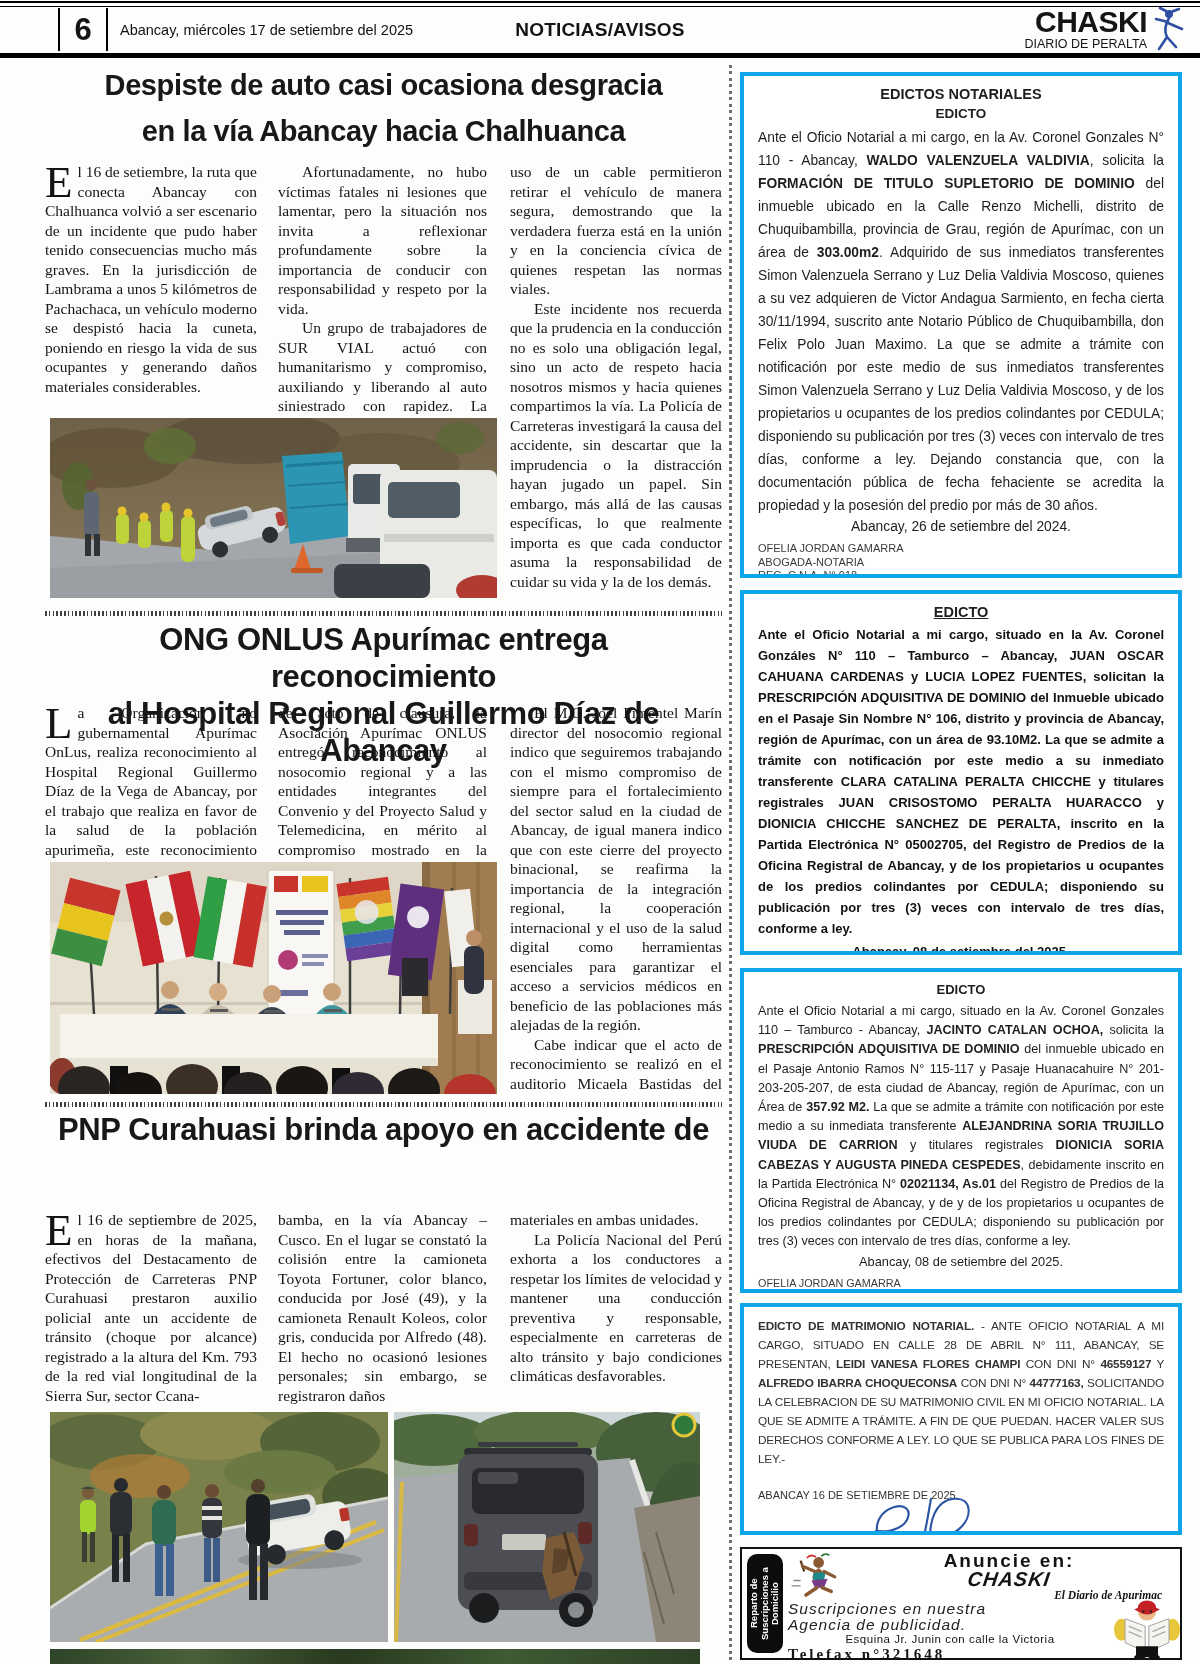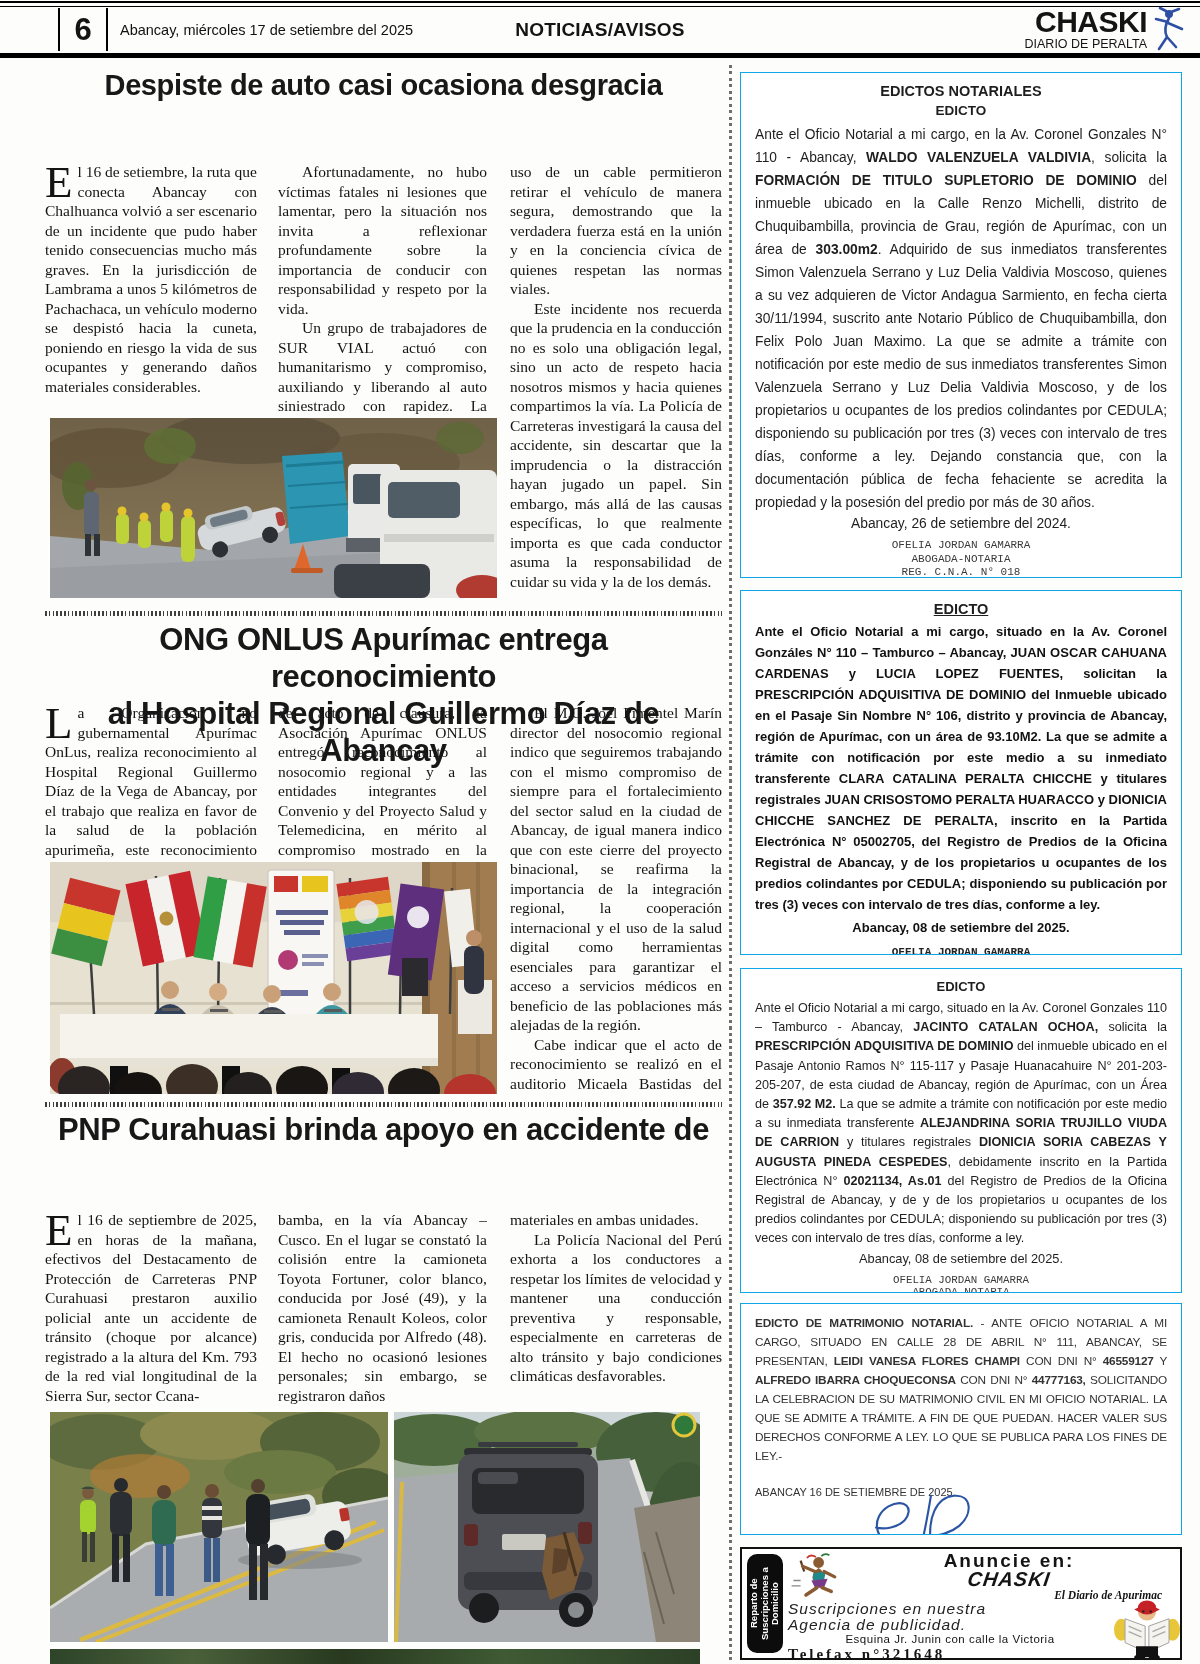--- a/index.html
+++ b/index.html
@@ -51,7 +51,7 @@
     background:linear-gradient(90deg,#2e4429,#49603a 22%,#28391f 45%,#3f5a34 70%,#2c4026); }
 
   
-  .ebox{ position:absolute; left:740px; width:442px; border:1px solid #0ea5e9; background:#fff;
+  .ebox{ position:absolute; left:740px; width:442px; border:4px solid #0ea5e9; background:#fff;
     font-family:"Liberation Sans","DejaVu Sans",sans-serif; color:#1e1e1e; padding:8px 14px; overflow:hidden; }
   .etitle{ text-align:center; font-weight:700; font-size:14.5px; line-height:20px; }
   .ebody{ text-align:justify; margin-top:2px; }

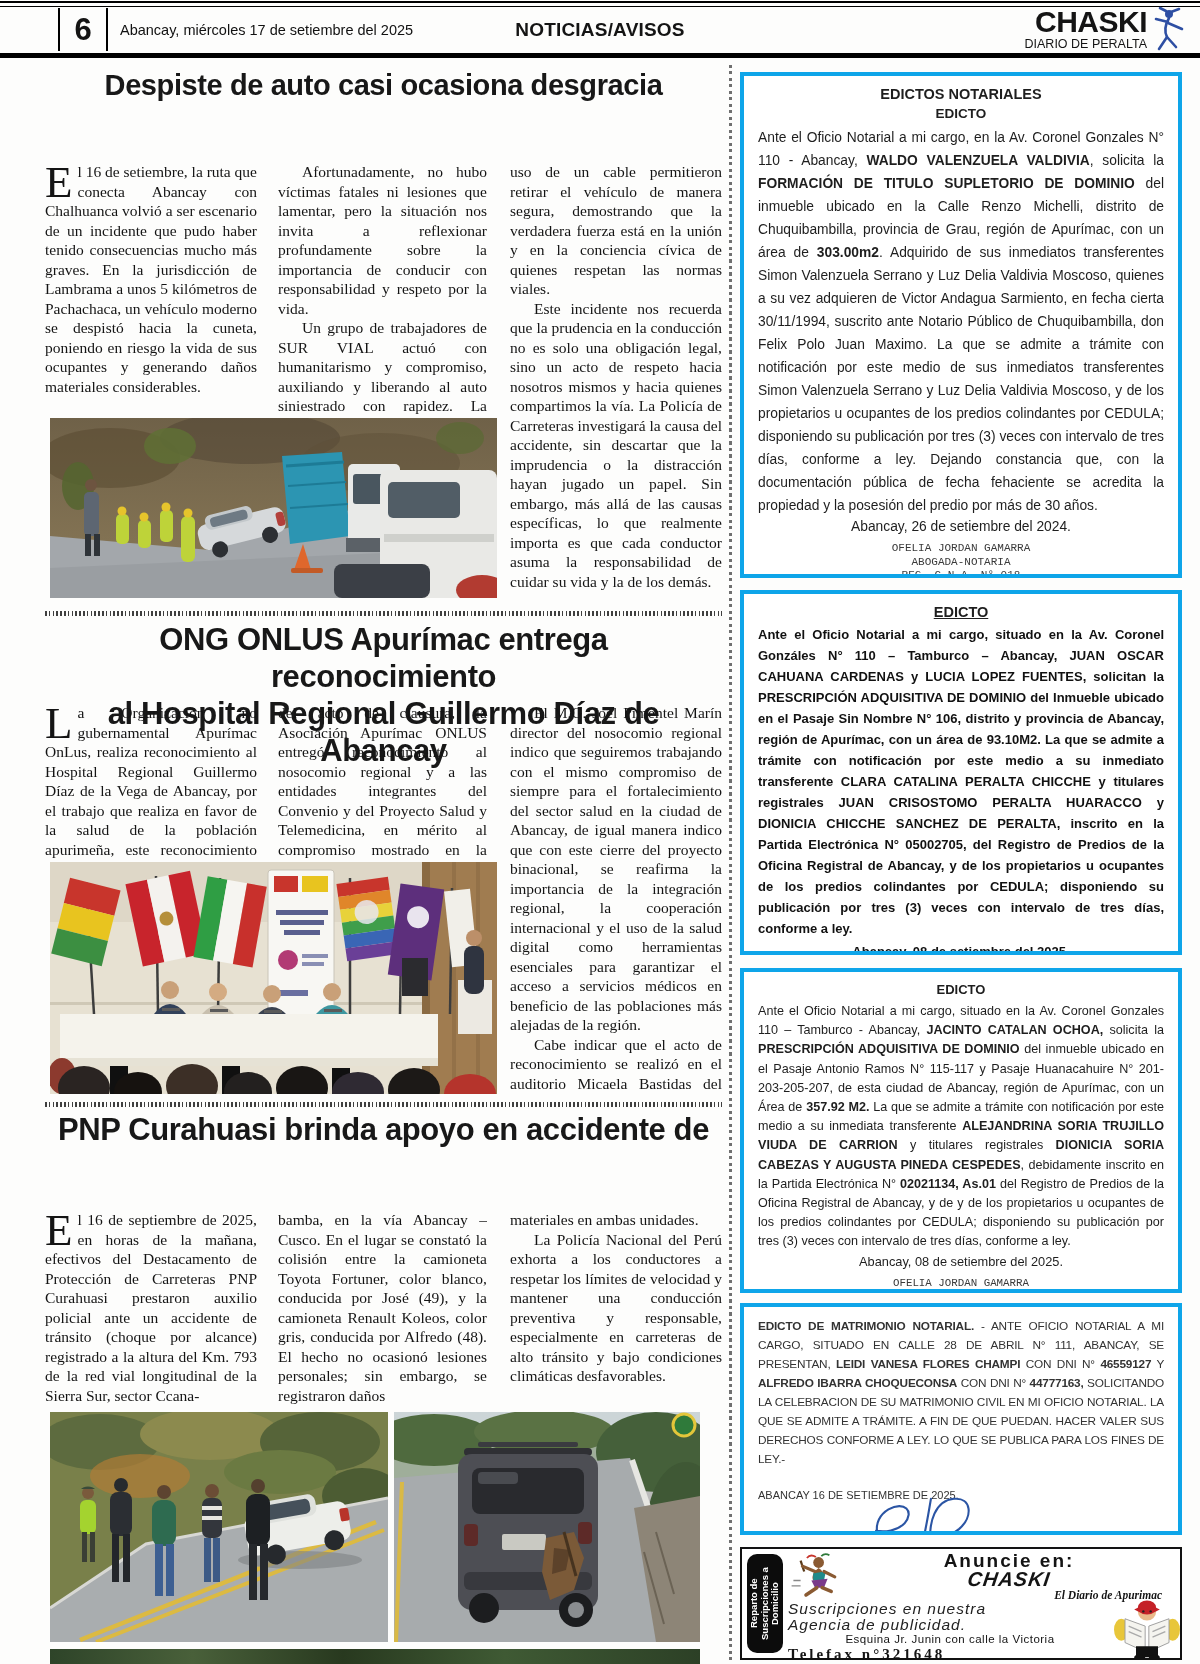--- a/index.html
+++ b/index.html
@@ -123,7 +123,7 @@
 <div class="vdotsep"></div>
 
 <h1 class="headline h-a1">
-  <span>Despiste de auto casi ocasiona desgracia</span><br>
+  <span>Despiste de auto casi ocasiona desgracia</span><br><span>en la vía Abancay hacia Chalhuanca</span>
 </h1>
 <div class="col" style="left:45px;top:162px;width:212px;height:256px">
   <p><span class="dropcap">E</span><span>l 16 de setiembre, la ruta que conecta Abancay con Chalhuanca volvió a ser escenario de un incidente que pudo haber tenido consecuencias mucho más graves. En la jurisdicción de Lambrama a unos 5 kilómetros de Pachachaca, un vehículo moderno se despistó hacia la cuneta, poniendo en riesgo la vida de sus ocupantes y generando daños materiales considerables.</span></p>

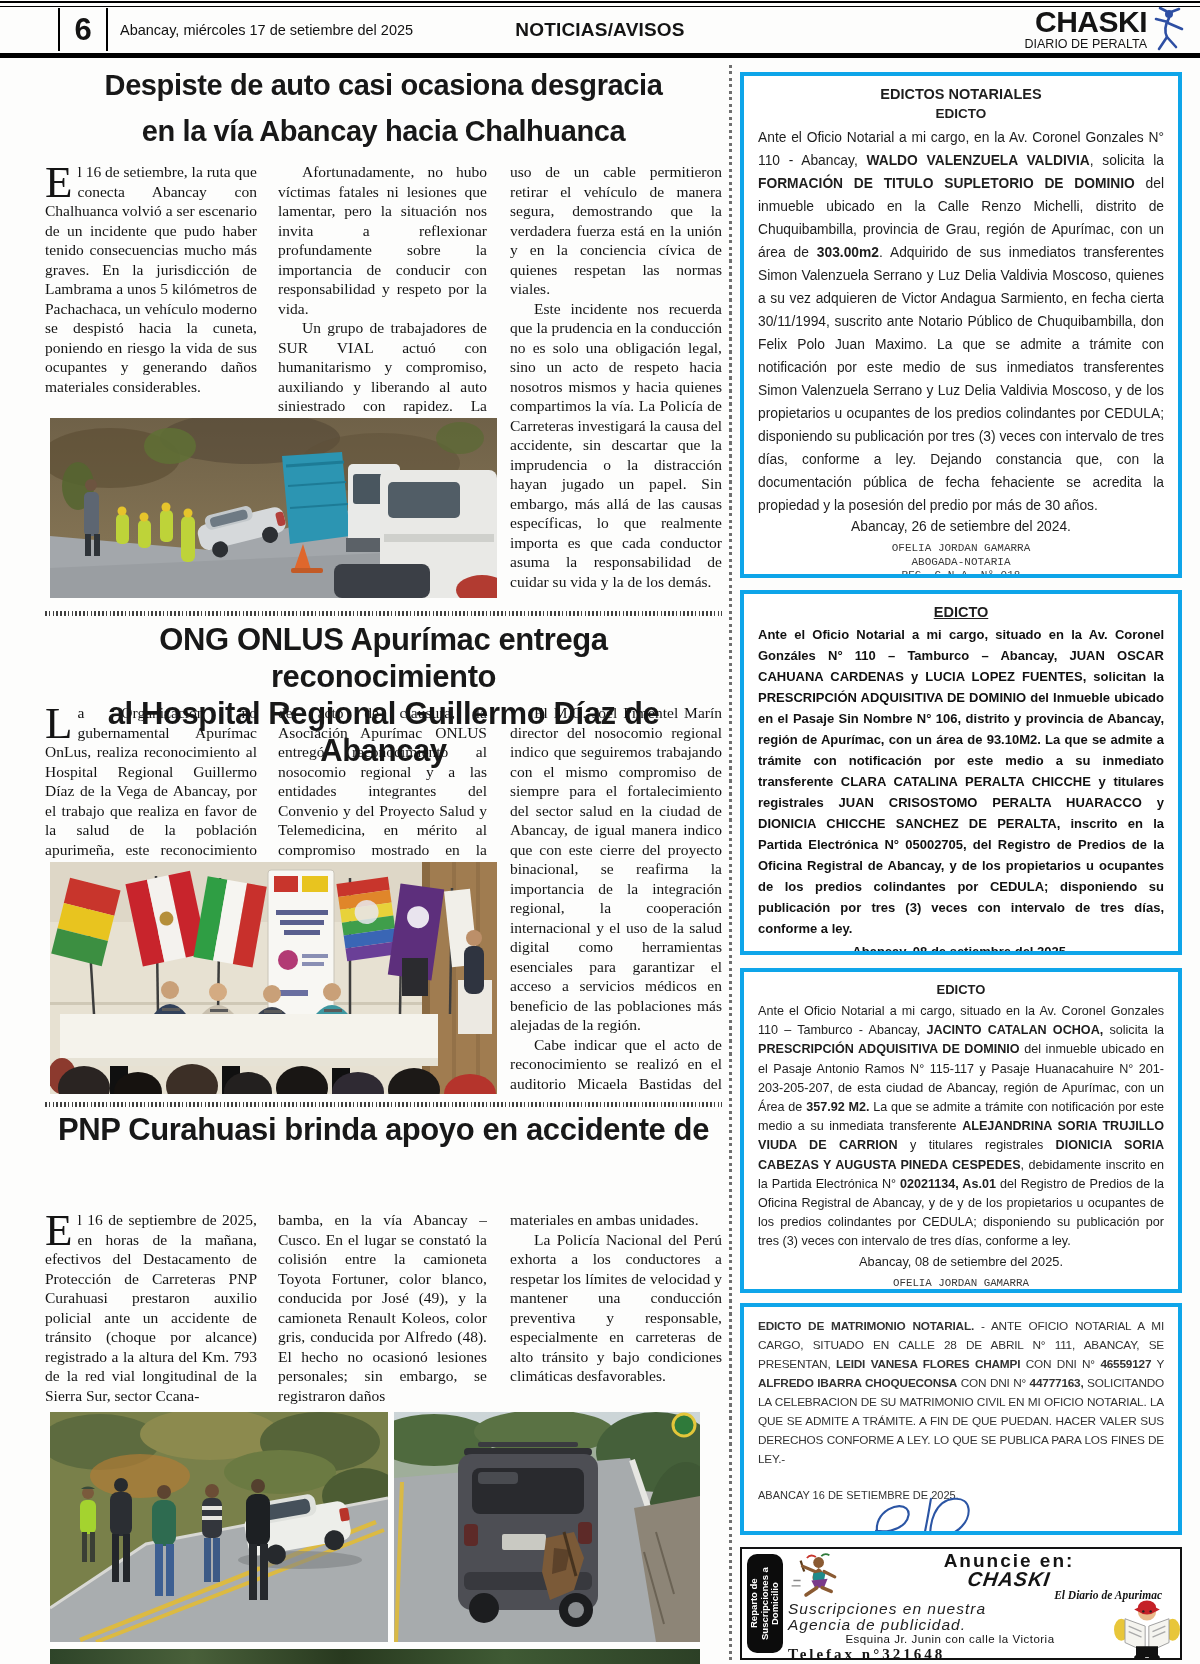--- a/index.html
+++ b/index.html
@@ -57,7 +57,7 @@
   .ebody{ text-align:justify; margin-top:2px; }
   .ebody .b{ font-weight:700; }
   .edate{ text-align:center; margin-top:2px; }
-  .esig{ text-align:center; margin-top:8px; font-size:11px; line-height:13.5px; color:#3a3a3a;font-family:Liberation Mono, monospace; }
+  .esig{ margin-top:8px; font-size:11px; line-height:13.5px; color:#3a3a3a; }
   #box1 .ebody{ font-size:13.8px; line-height:23px; }
   #box1 .edate{ font-size:13.8px; }
   #box2 .ebody, #box2 .edate{ font-weight:700; font-size:13px; line-height:21px; color:#111; }

